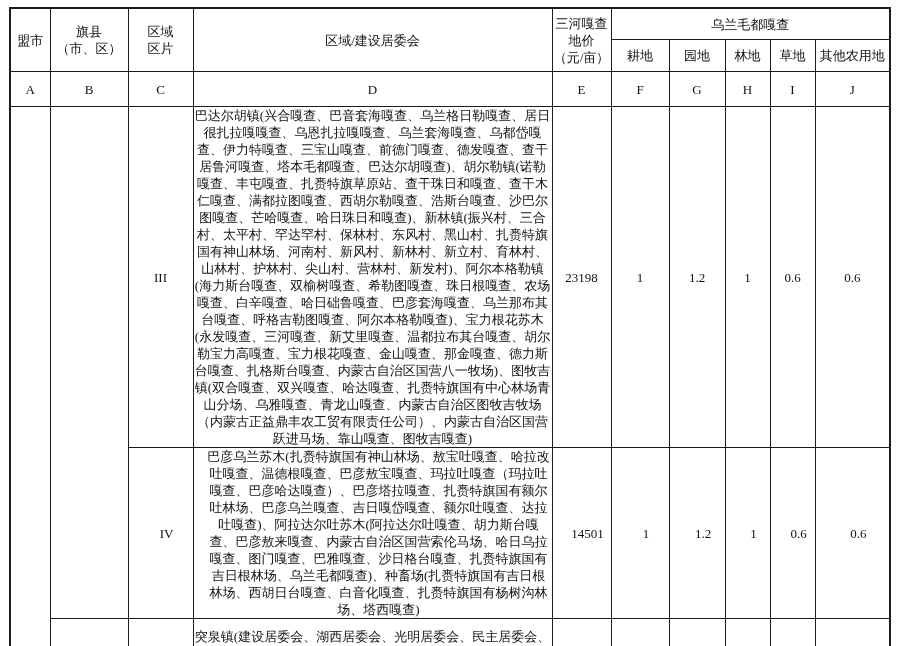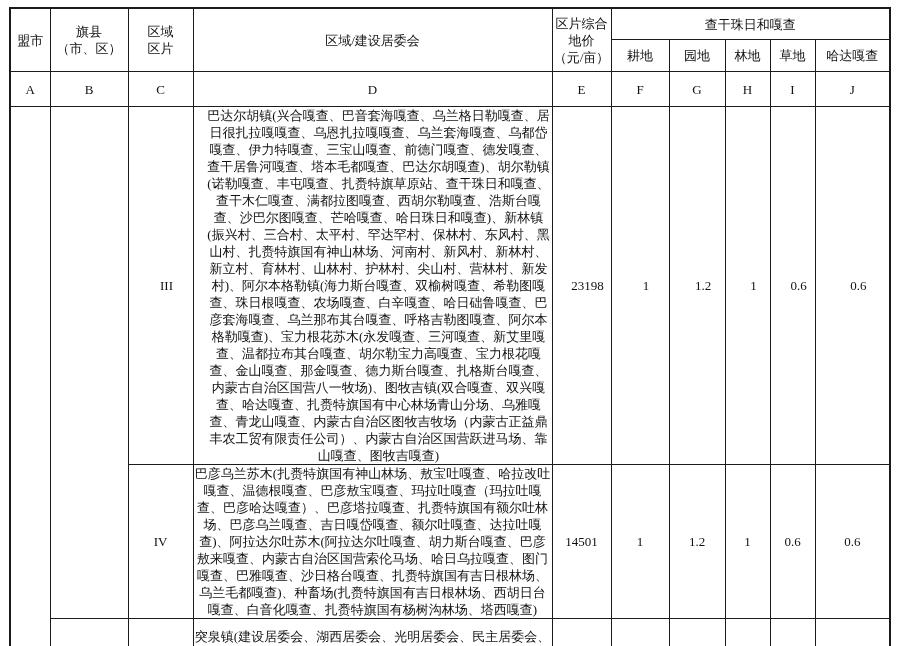--- a/index.html
+++ b/index.html
@@ -88,7 +88,7 @@
       <td rowspan="2" class="hdr">区域
 区片</td>
       <td rowspan="2" class="hdr">区域/建设居委会</td>
-      <td rowspan="2" class="hdr">区片综合
+      <td rowspan="2" class="hdr">三河嘎查
 地价
 （元/亩）</td>
       <td colspan="5" class="hdr">查干珠日和嘎查</td>

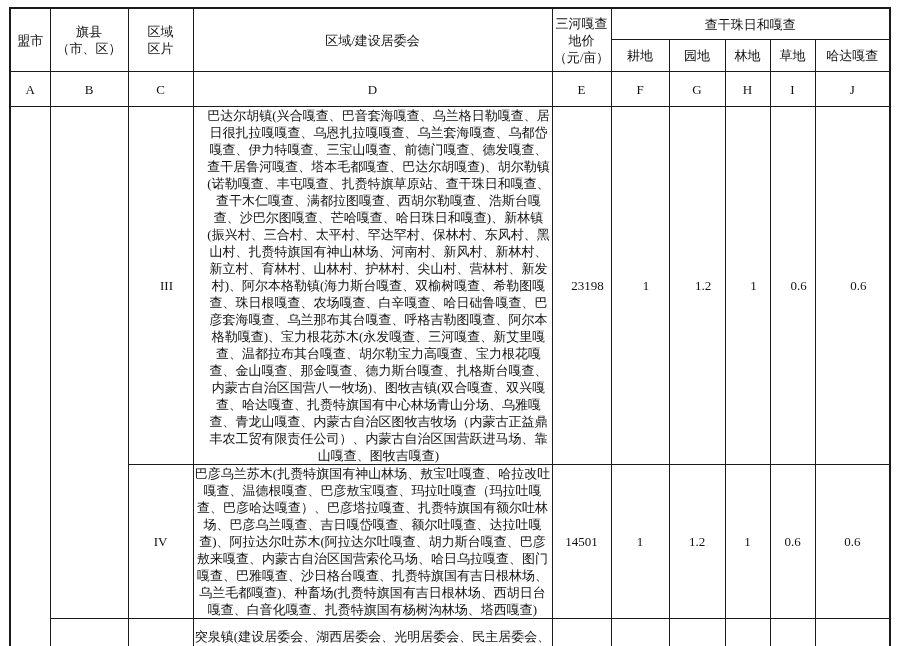--- a/index.html
+++ b/index.html
@@ -91,7 +91,7 @@
       <td rowspan="2" class="hdr">三河嘎查
 地价
 （元/亩）</td>
-      <td colspan="5" class="hdr">查干珠日和嘎查</td>
+      <td colspan="5" class="hdr">乌兰毛都嘎查</td>
     </tr>
 
     <tr class="row-coeff-sub">

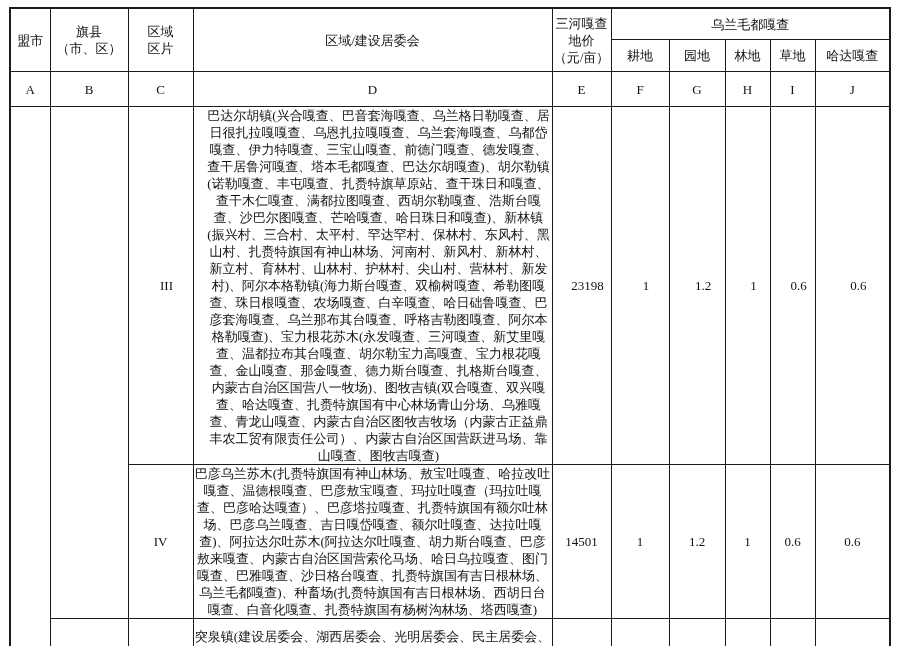--- a/index.html
+++ b/index.html
@@ -99,7 +99,7 @@
       <td class="hdr">园地</td>
       <td class="hdr">林地</td>
       <td class="hdr">草地</td>
-      <td class="hdr">哈达嘎查</td>
+      <td class="hdr">其他农用地</td>
     </tr>
 
     <tr class="row-letters">

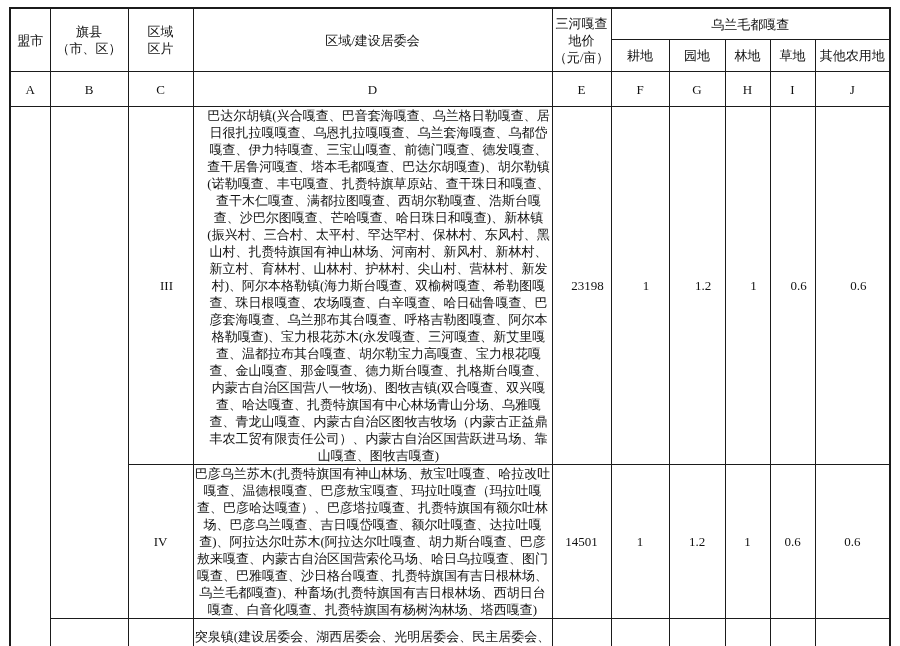--- a/index.html
+++ b/index.html
@@ -57,7 +57,7 @@
   tr.row-coeff-titles td { height: 30px; }
   tr.row-coeff-sub td   { height: 31px; }
   tr.row-letters td     { height: 34px; }
-  tr.row-zone3 > td     { height: 295px; padding-left: 12px; }
+  tr.row-zone3 > td     { height: 295px; }
   tr.row-zone4 > td     { height: 151px; }
   tr.row-zone1 > td     { height: 86px; }
   .num { font-size: 13px; }

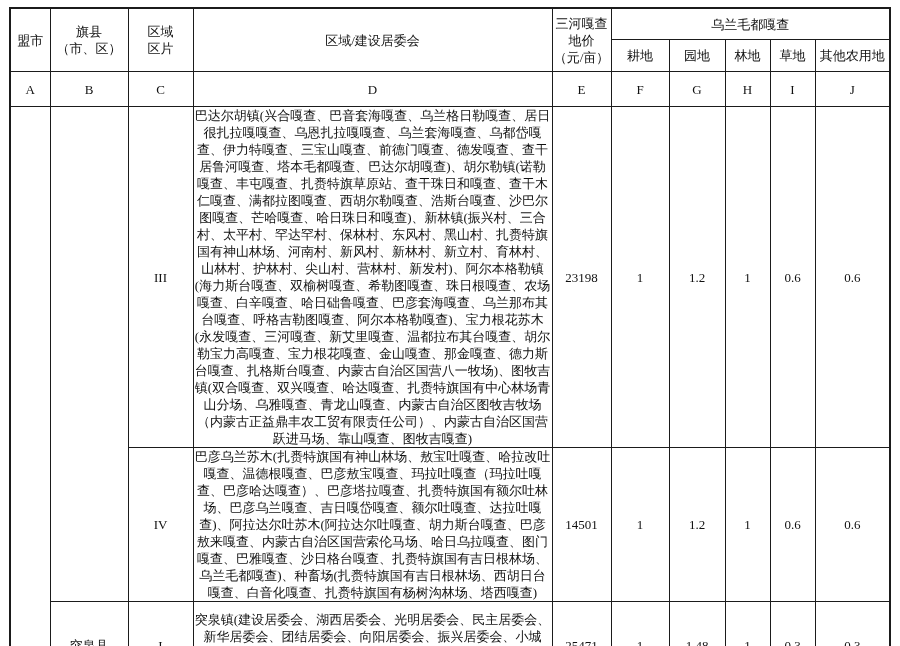--- a/index.html
+++ b/index.html
@@ -58,7 +58,7 @@
   tr.row-coeff-sub td   { height: 31px; }
   tr.row-letters td     { height: 34px; }
   tr.row-zone3 > td     { height: 295px; }
-  tr.row-zone4 > td     { height: 151px; }
+  tr.row-zone4 > td     { height: 151px; padding-left: 12px; }
   tr.row-zone1 > td     { height: 86px; }
   .num { font-size: 13px; }
 </style>

